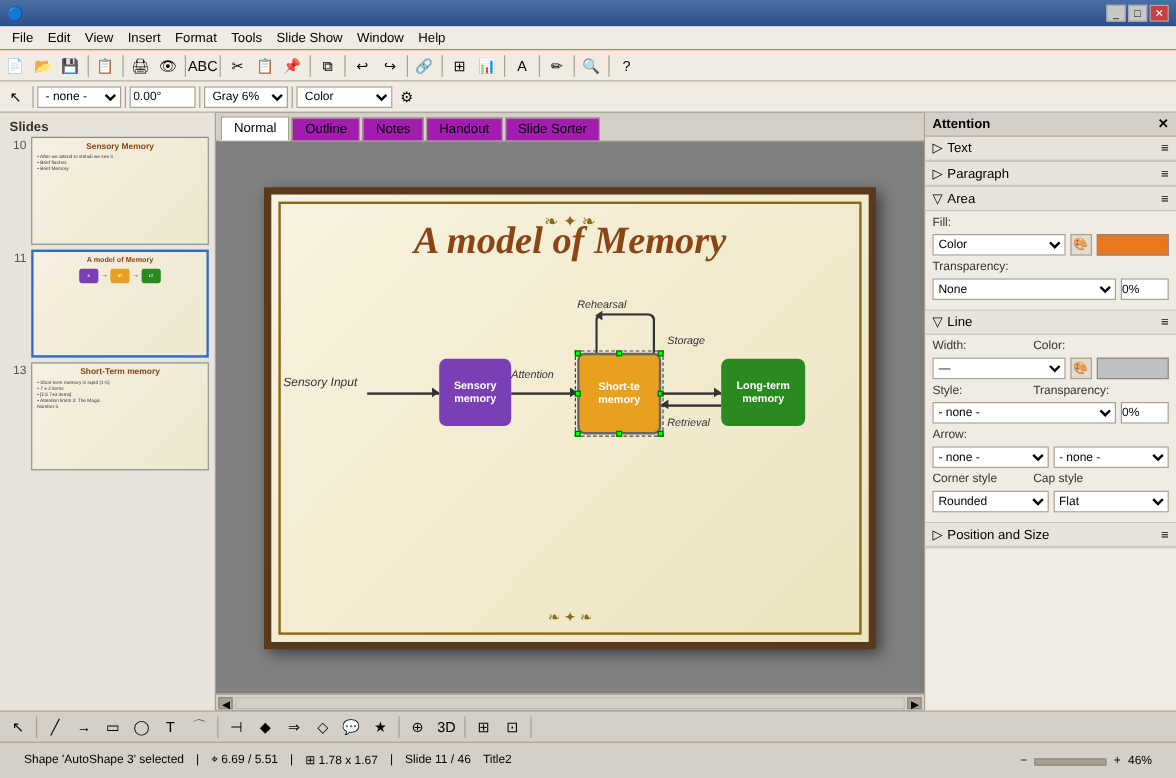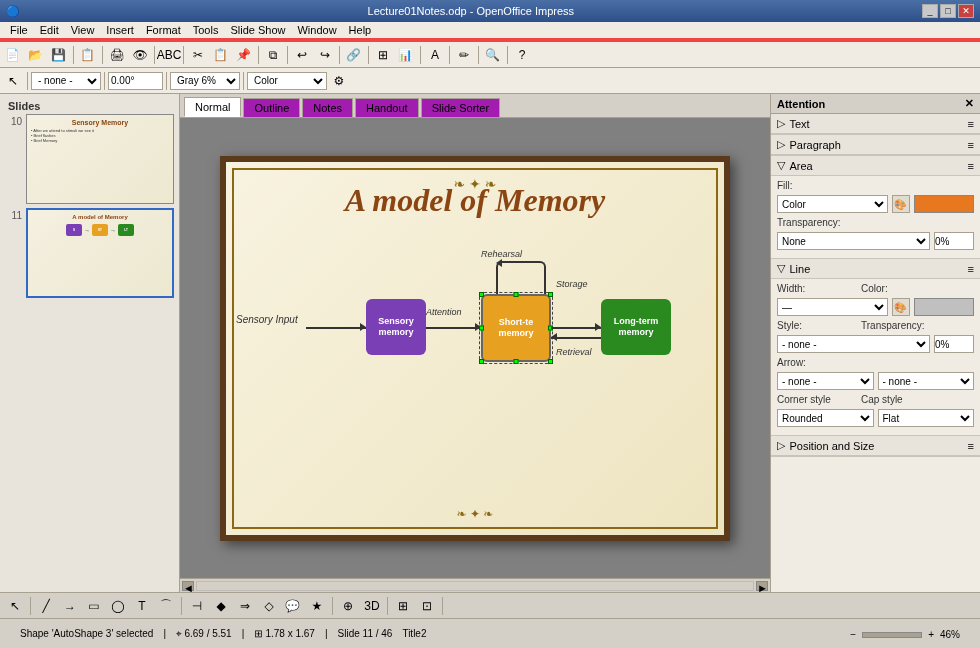--- a/index.html
+++ b/index.html
@@ -502,7 +502,6 @@
 
 <div class="title-bar">
   <span>🔵</span>
-  <span class="title-bar-text">Lecture01Notes.odp - OpenOffice Impress</span>
   <div class="title-bar-buttons">
     <div class="tb-btn">_</div>
     <div class="tb-btn">□</div>

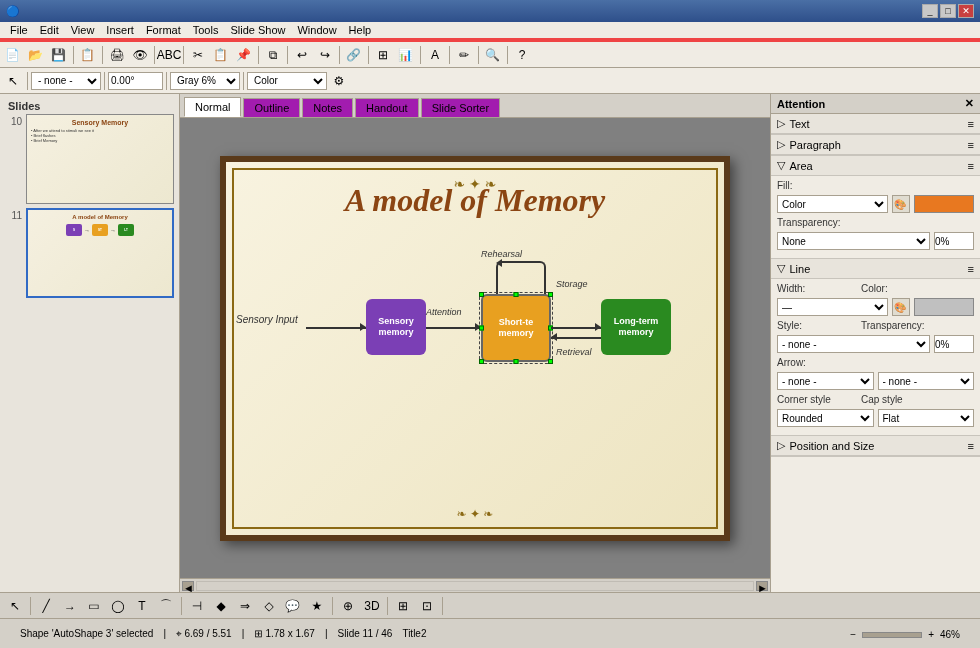--- a/index.html
+++ b/index.html
@@ -28,7 +28,7 @@
       display: flex;
       align-items: center;
       padding: 0 4px;
-      border-bottom: 4px solid #ef4444;
+      border-bottom: 1px solid #ef4444;
       font-size: 11px;
     }
     .menu-item { padding: 2px 6px; cursor: pointer; }

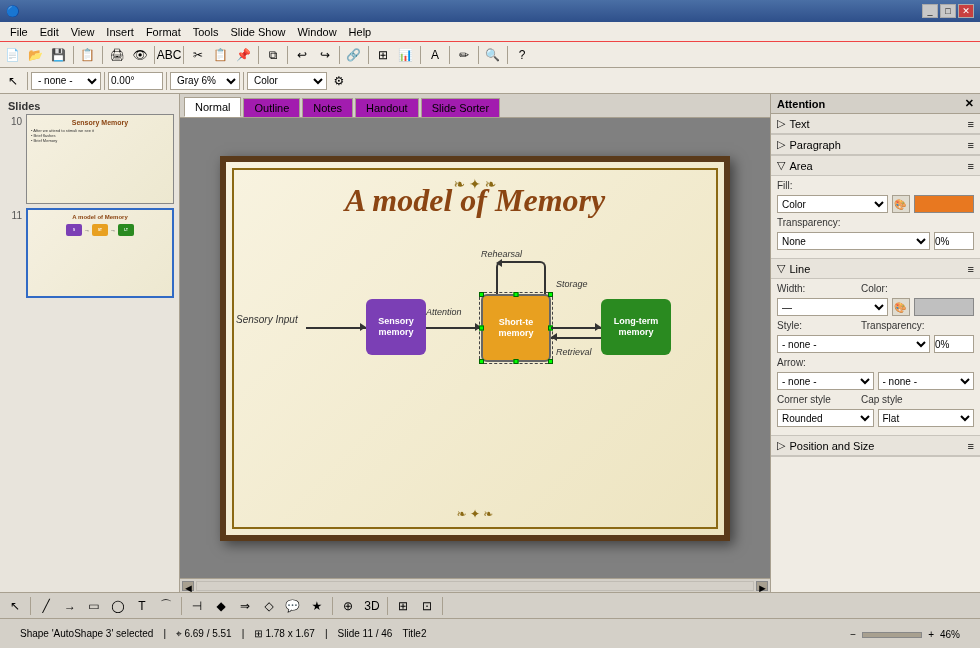--- a/index.html
+++ b/index.html
@@ -611,6 +611,21 @@
     </div>
 
 
+    <div class="slide-thumb">
+      <span class="slide-num">13</span>
+      <div class="slide-preview">
+        <div class="s13-bg">
+          <div class="s13-title">Short-Term memory</div>
+          <div style="font-size:4px; color:#333; margin-top:2px;">
+            • Short term memory is rapid (1-5)<br>
+            • 7 ± 2 items<br>
+            • [ES 7±3 items]<br>
+            • Attention limits 3: The Magic<br>
+            Number 5
+          </div>
+        </div>
+      </div>
+    </div>
 
 
   </div>

